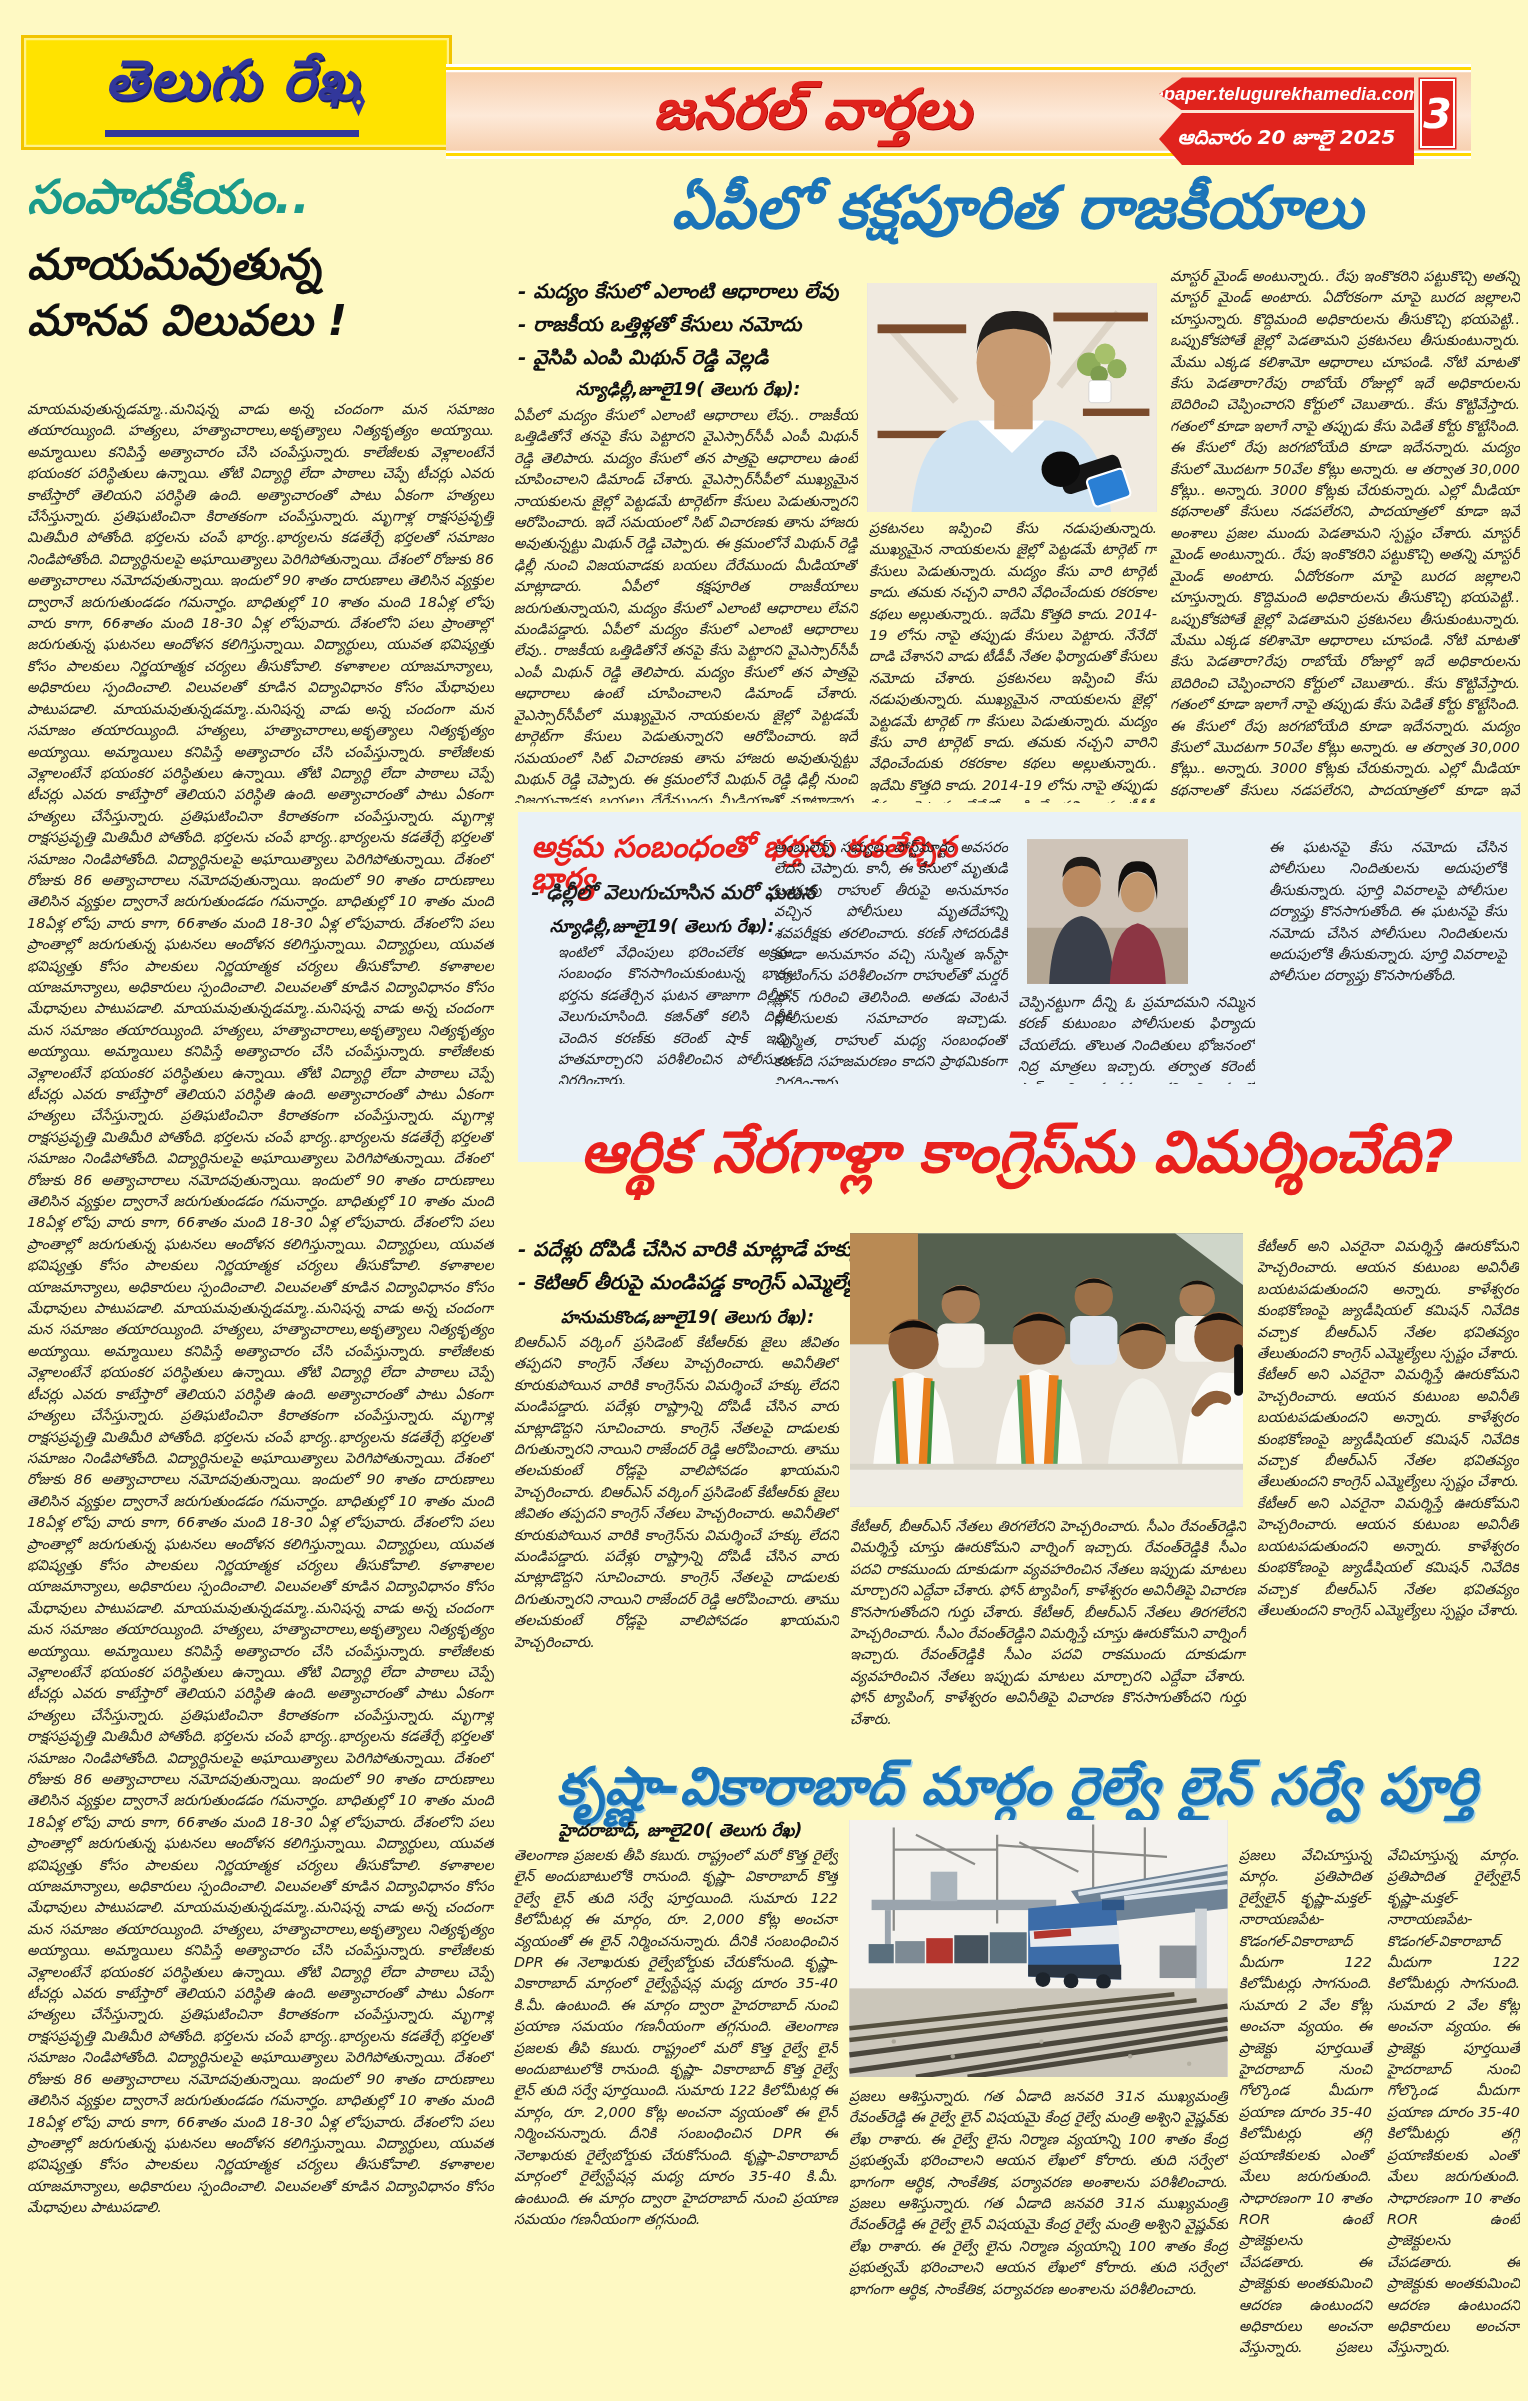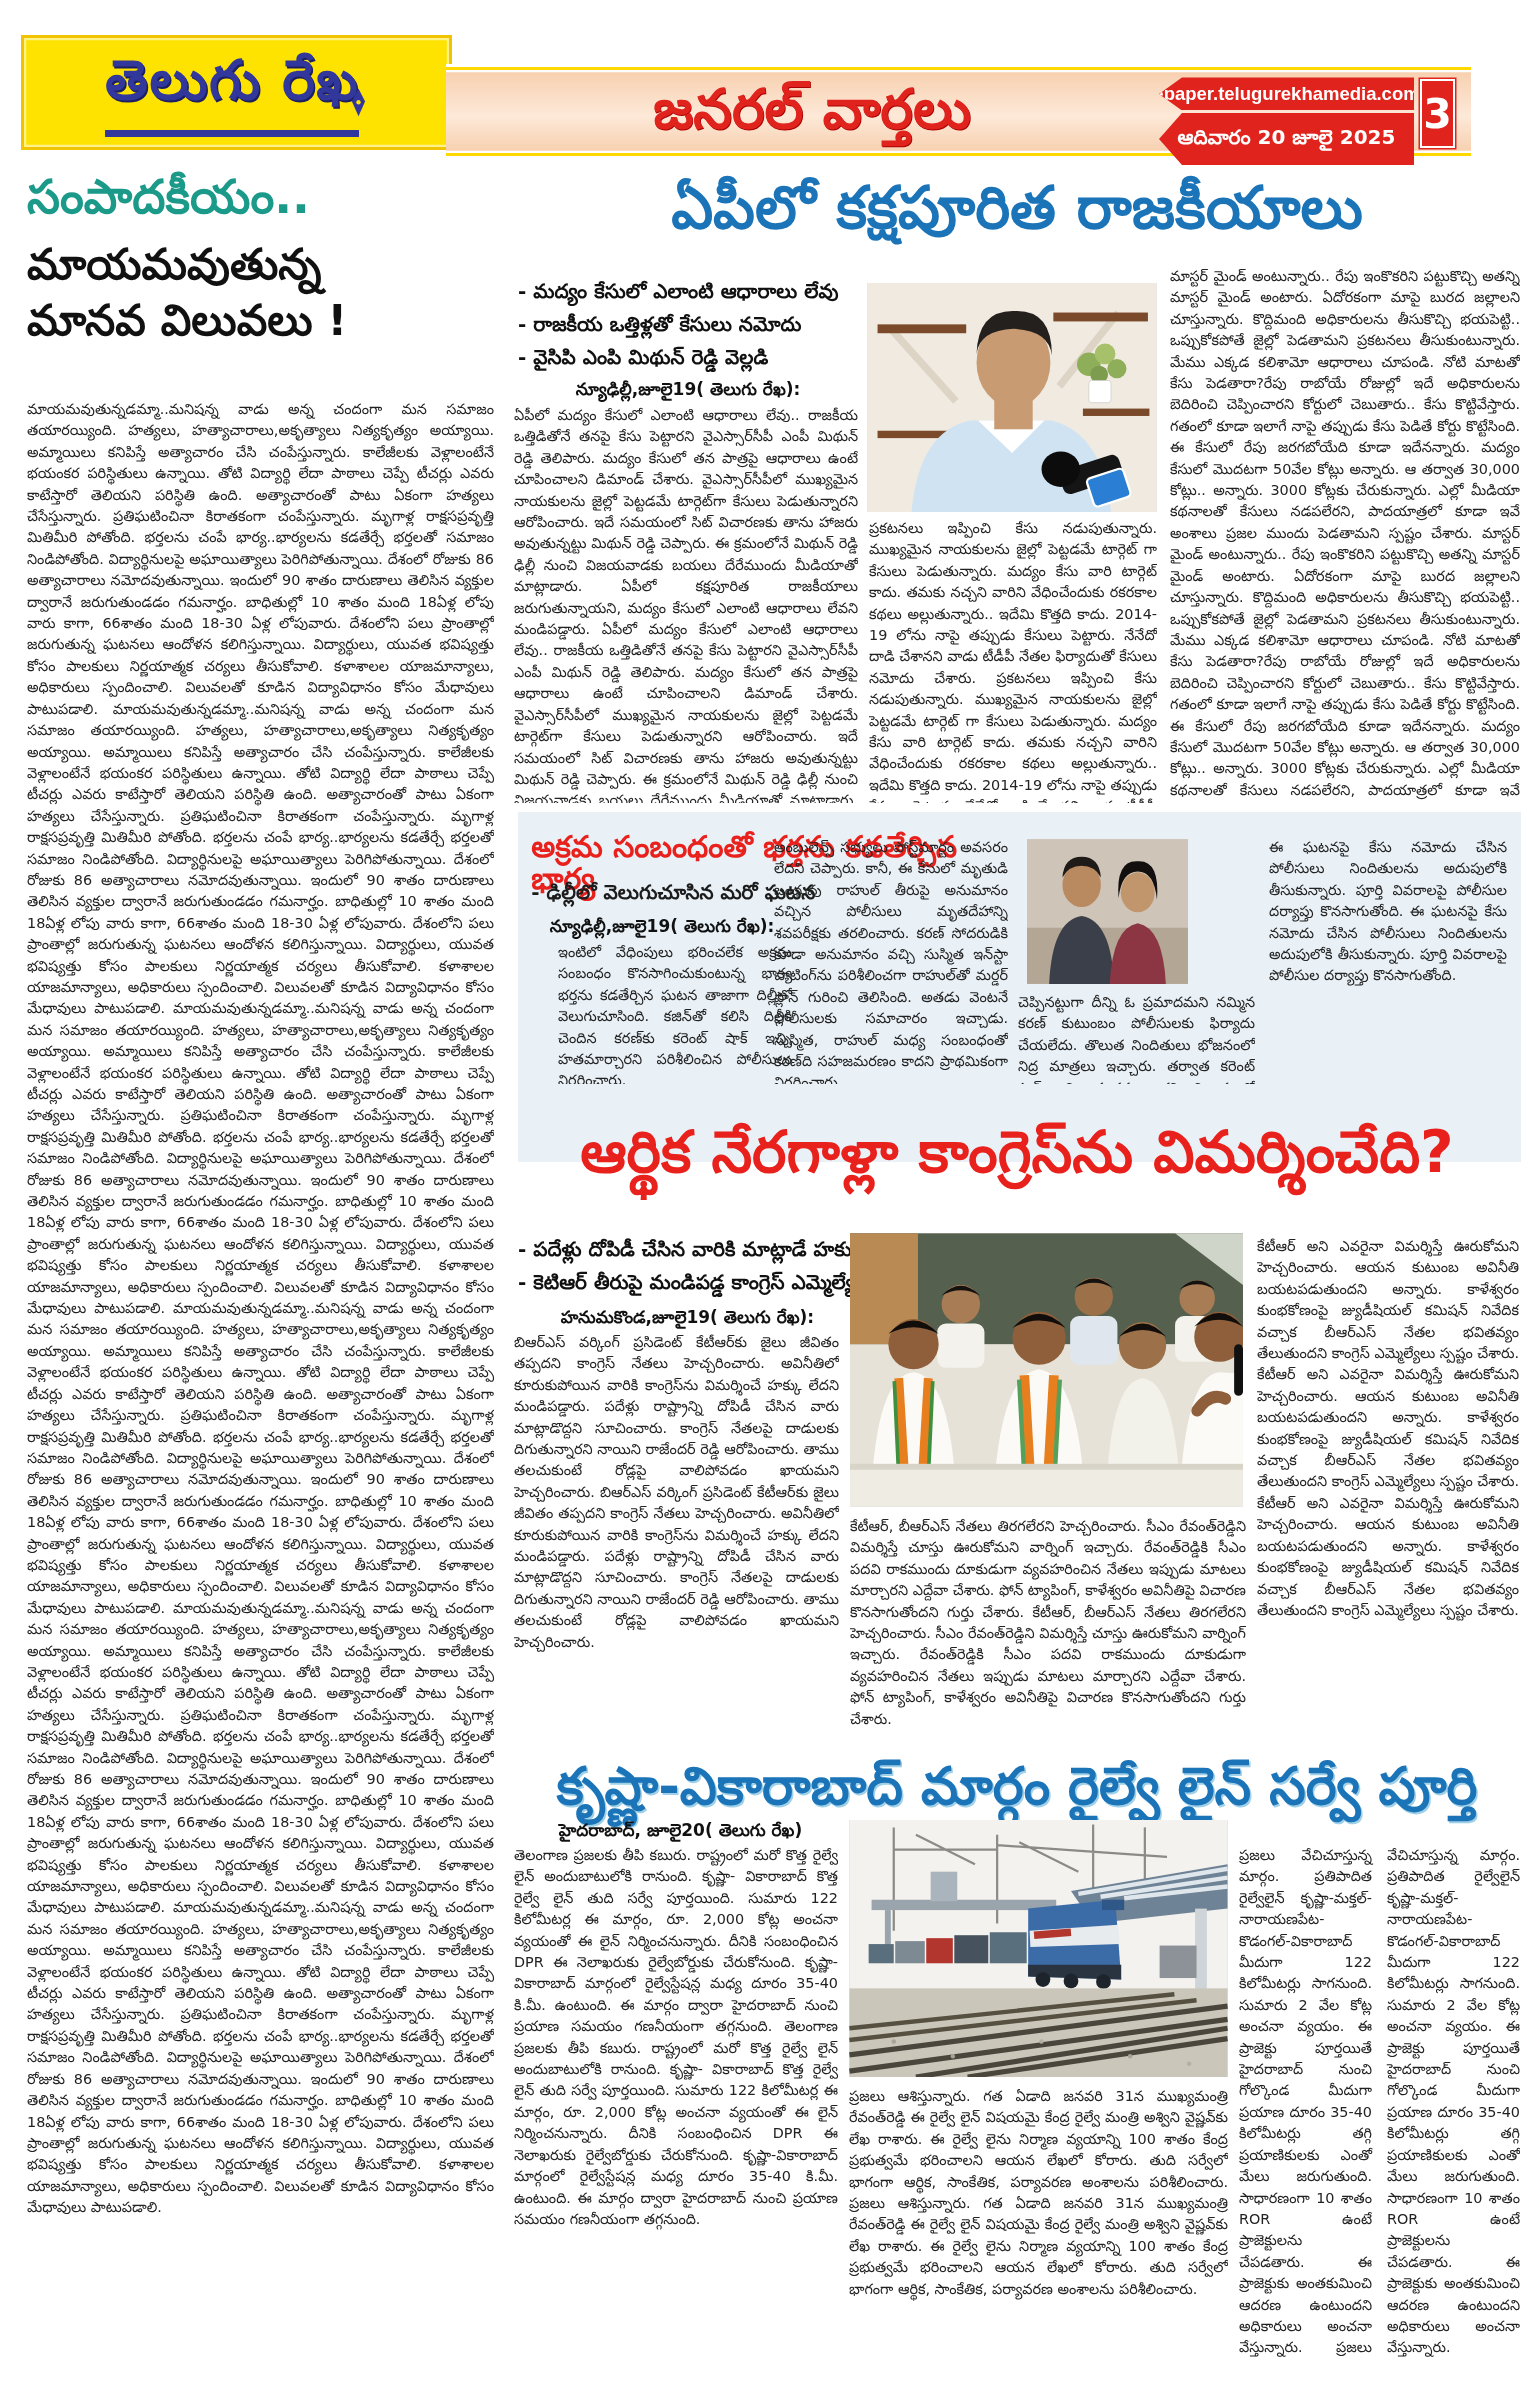--- a/index.html
+++ b/index.html
@@ -3,8 +3,8 @@
 <meta charset="utf-8">
 <style>
   html,body{margin:0;padding:0;background:#888;}
-  .page{position:relative;width:1528px;height:2401px;background:#ffffff;overflow:hidden;
-        font-family:"DejaVu Sans","Liberation Sans",sans-serif;color:#1c1c1c;}
+  .page{position:relative;width:1528px;height:2401px;background:#fef9c3;overflow:hidden;
+        font-family:"DejaVu Sans","Liberation Sans",sans-serif;color:#1c1c1c;font-style:italic;}
   .abs{position:absolute;}
   
   .logo-box{background:#ffe300;border:3px solid #f2c400;box-shadow:inset 0 0 0 2.2px #fff8;

